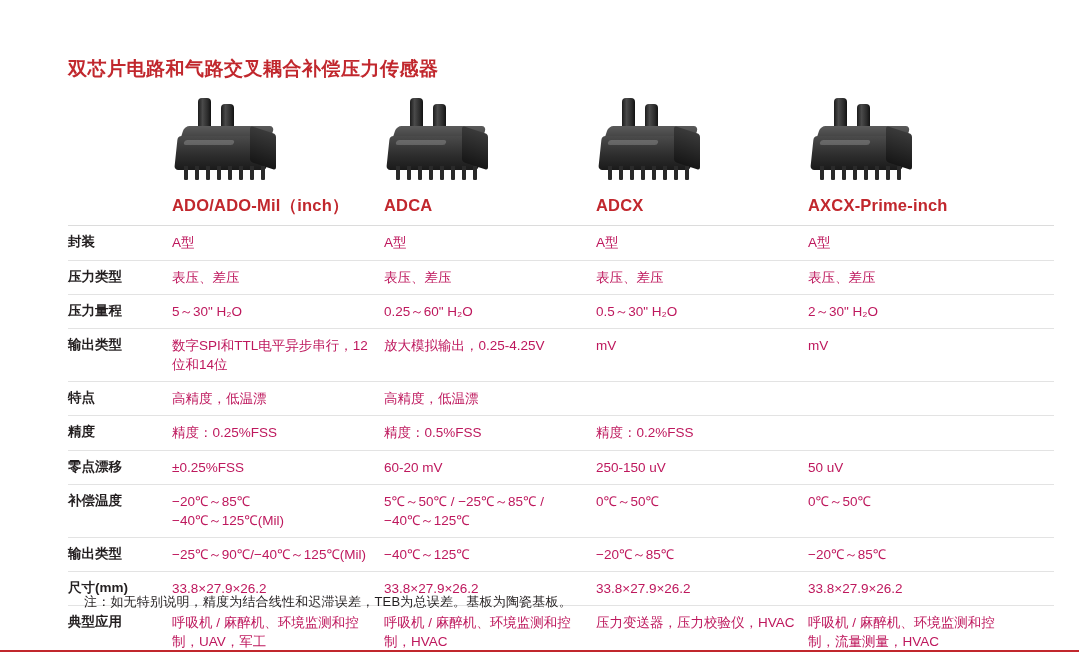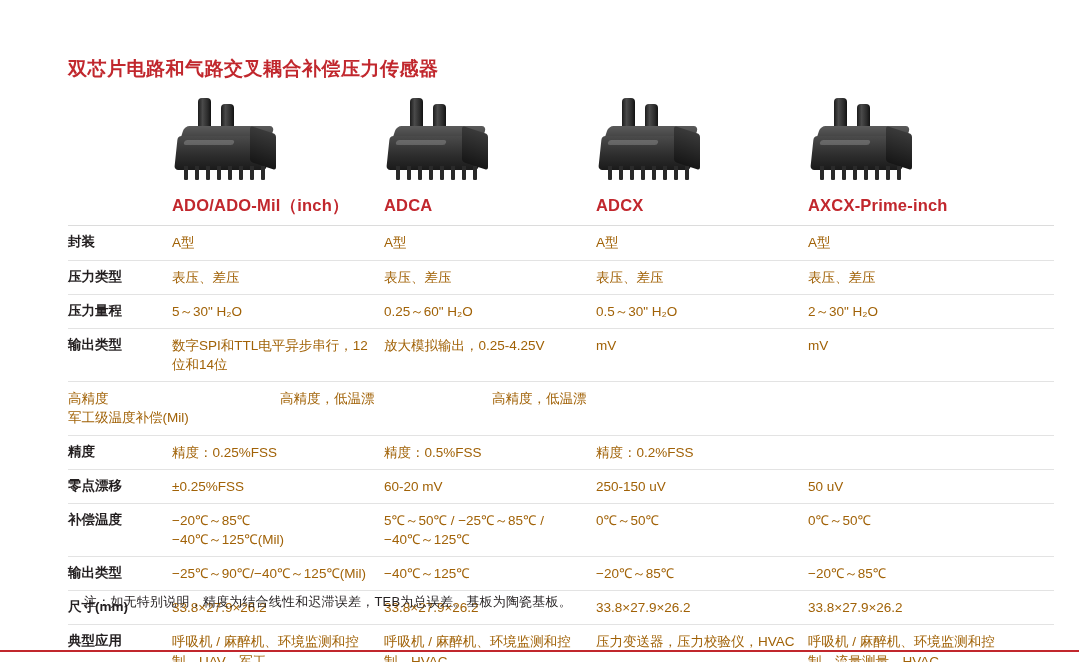--- a/index.html
+++ b/index.html
@@ -156,7 +156,7 @@
     padding: 7px 12px 7px 0;
     font-size: 13.5px;
     line-height: 1.42;
-    color: #a16207;
+    color: #be185d;
     box-sizing: border-box;
     white-space: pre-line;
   }

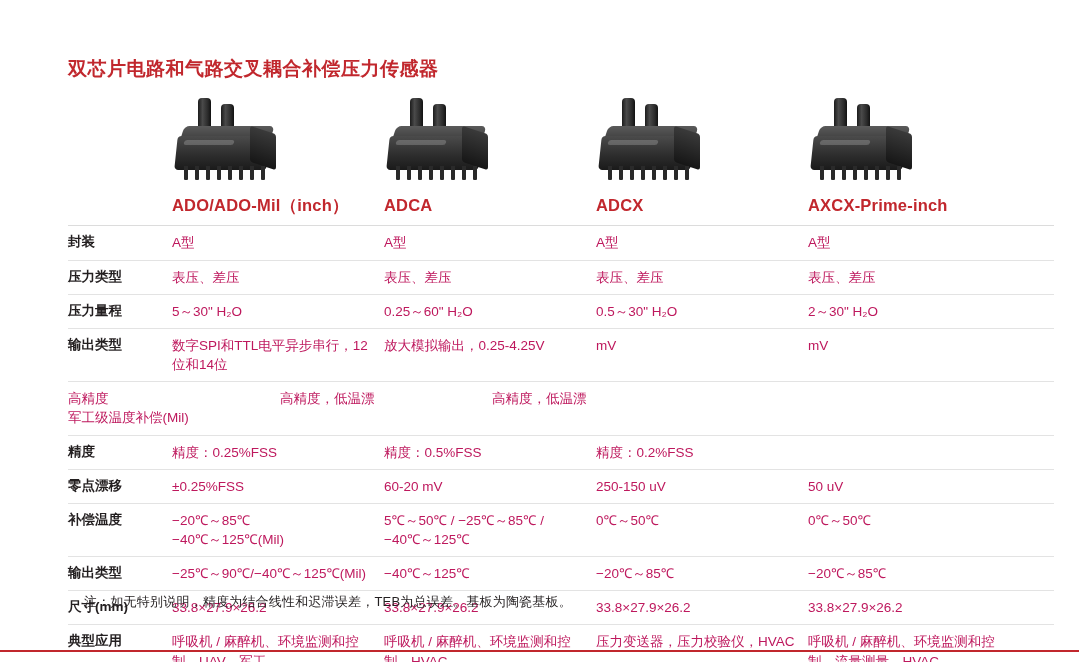--- a/index.html
+++ b/index.html
@@ -320,6 +320,7 @@
     </div>
 
     <div class="row">
+      <div class="lab">特点</div>
       <div class="cell">高精度
 军工级温度补偿(Mil)</div>
       <div class="cell">高精度，低温漂</div>

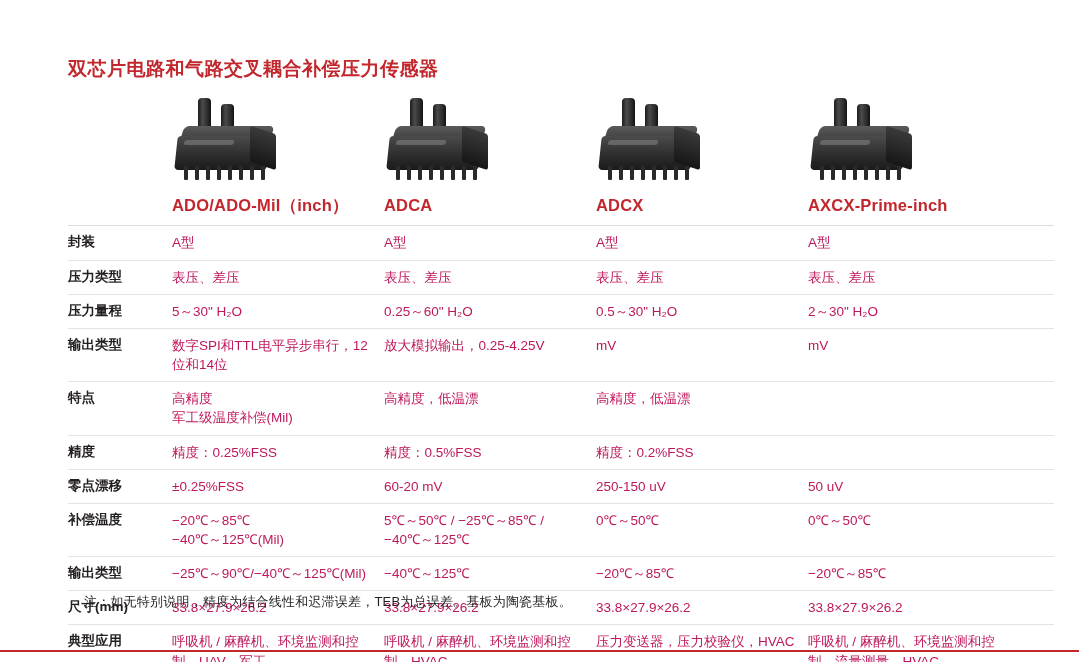--- a/index.html
+++ b/index.html
@@ -321,8 +321,6 @@
 
     <div class="row">
       <div class="lab">特点</div>
-      <div class="cell">高精度
-军工级温度补偿(Mil)</div>
       <div class="cell">高精度，低温漂</div>
       <div class="cell">高精度，低温漂</div>
     </div>

